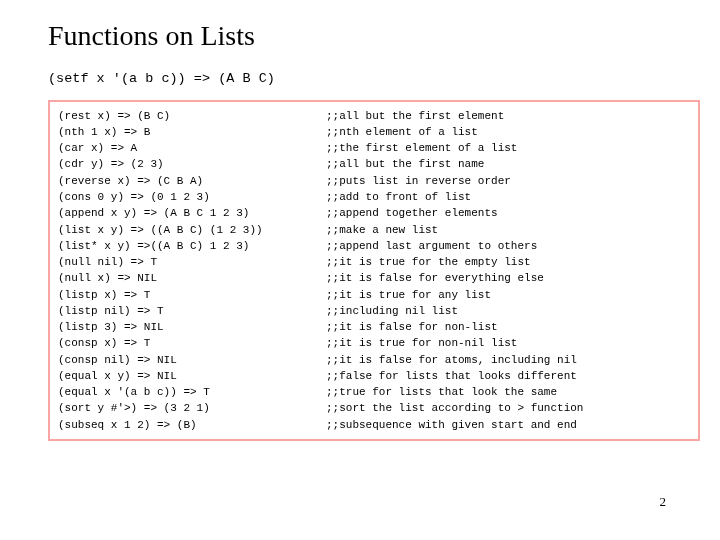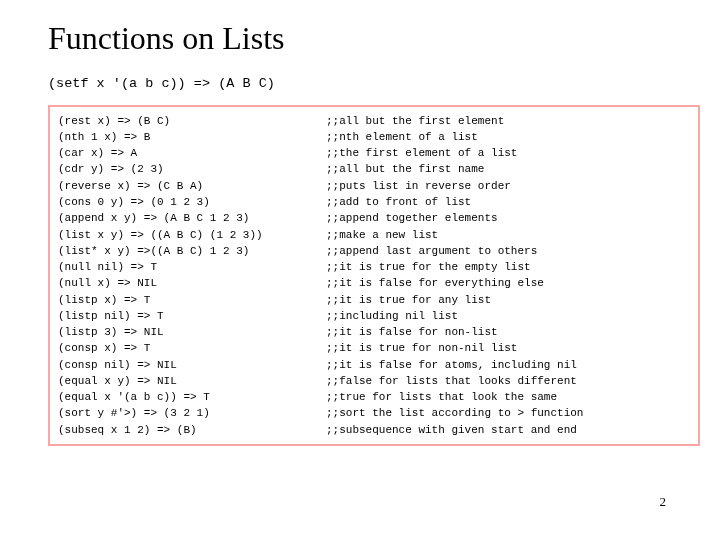--- a/index.html
+++ b/index.html
@@ -16,7 +16,7 @@
     box-sizing: border-box;
   }
   .title {
-    font-size: 32px;
+    font-size: 28px;
     font-weight: normal;
     margin: 0 0 14px 0;
   }

